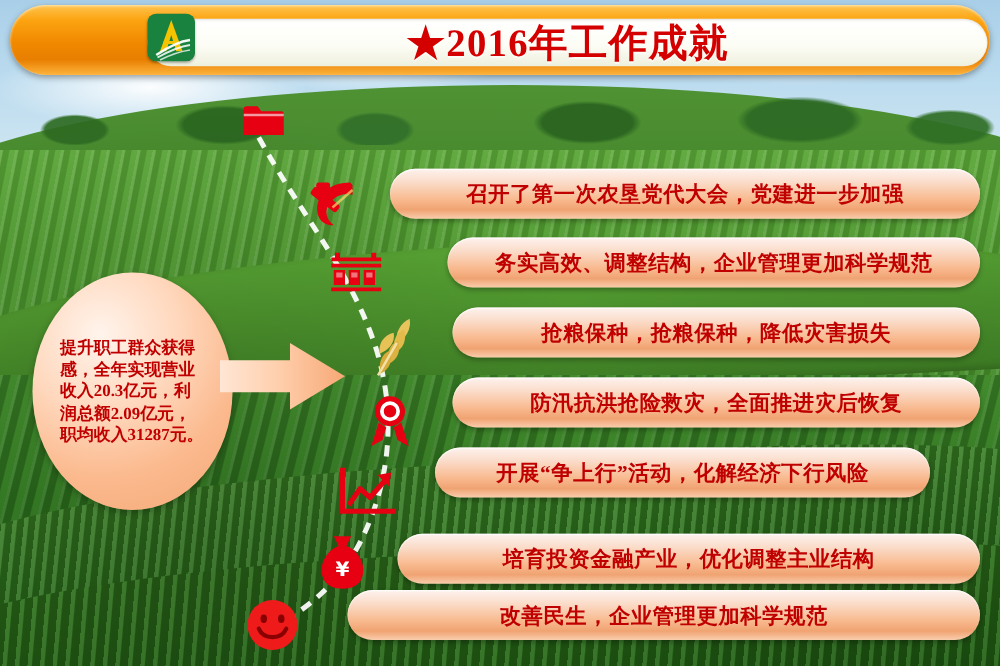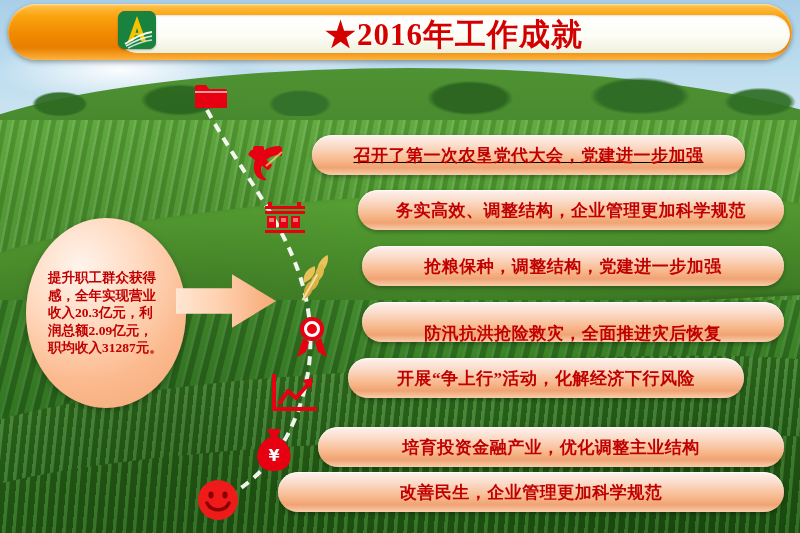--- a/index.html
+++ b/index.html
@@ -262,7 +262,7 @@
   <div class="arrow"></div>
 
   <div class="bars">
-    <div class="bar" style="left:312px;top:135px;width:433px;text-decoration:underline;">
+    <div class="bar" style="left:312px;top:135px;width:472px;">
       <span class="bar-text">召开了第一次农垦党代大会，党建进一步加强</span>
     </div>
     <div class="bar" style="left:358px;top:190px;width:426px;">

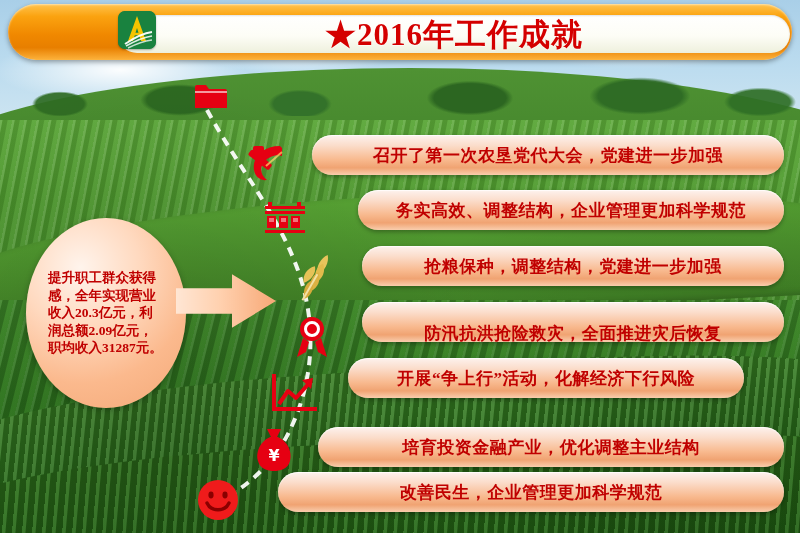--- a/index.html
+++ b/index.html
@@ -269,7 +269,7 @@
       <span class="bar-text">务实高效、调整结构，企业管理更加科学规范</span>
     </div>
     <div class="bar" style="left:362px;top:246px;width:422px;">
-      <span class="bar-text">抢粮保种，调整结构，党建进一步加强</span>
+      <span class="bar-text">抢粮保种，抢粮保种，降低灾害损失</span>
     </div>
     <div class="bar" style="left:362px;top:302px;width:422px;align-items:flex-end;">
       <span class="bar-text">防汛抗洪抢险救灾，全面推进灾后恢复</span>

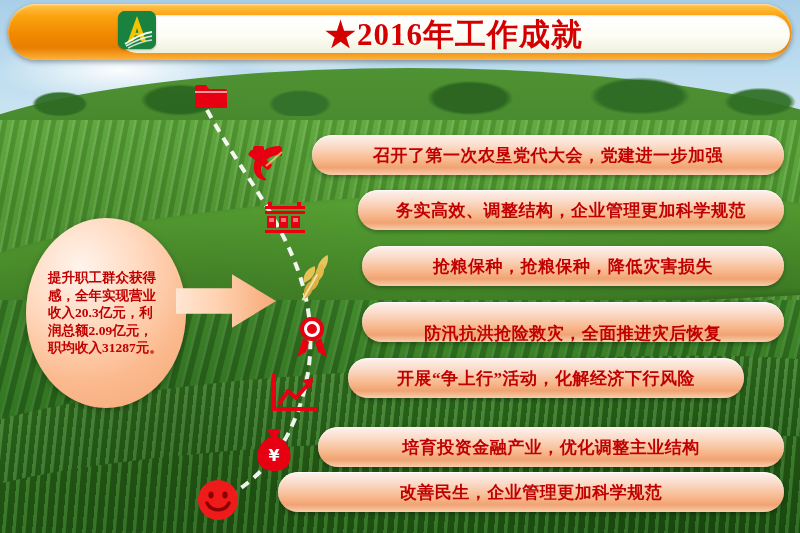--- a/index.html
+++ b/index.html
@@ -271,7 +271,7 @@
     <div class="bar" style="left:362px;top:246px;width:422px;">
       <span class="bar-text">抢粮保种，抢粮保种，降低灾害损失</span>
     </div>
-    <div class="bar" style="left:362px;top:302px;width:422px;align-items:flex-end;">
+    <div class="bar" style="left:362px;top:302px;width:422px;">
       <span class="bar-text">防汛抗洪抢险救灾，全面推进灾后恢复</span>
     </div>
     <div class="bar" style="left:348px;top:358px;width:396px;">

